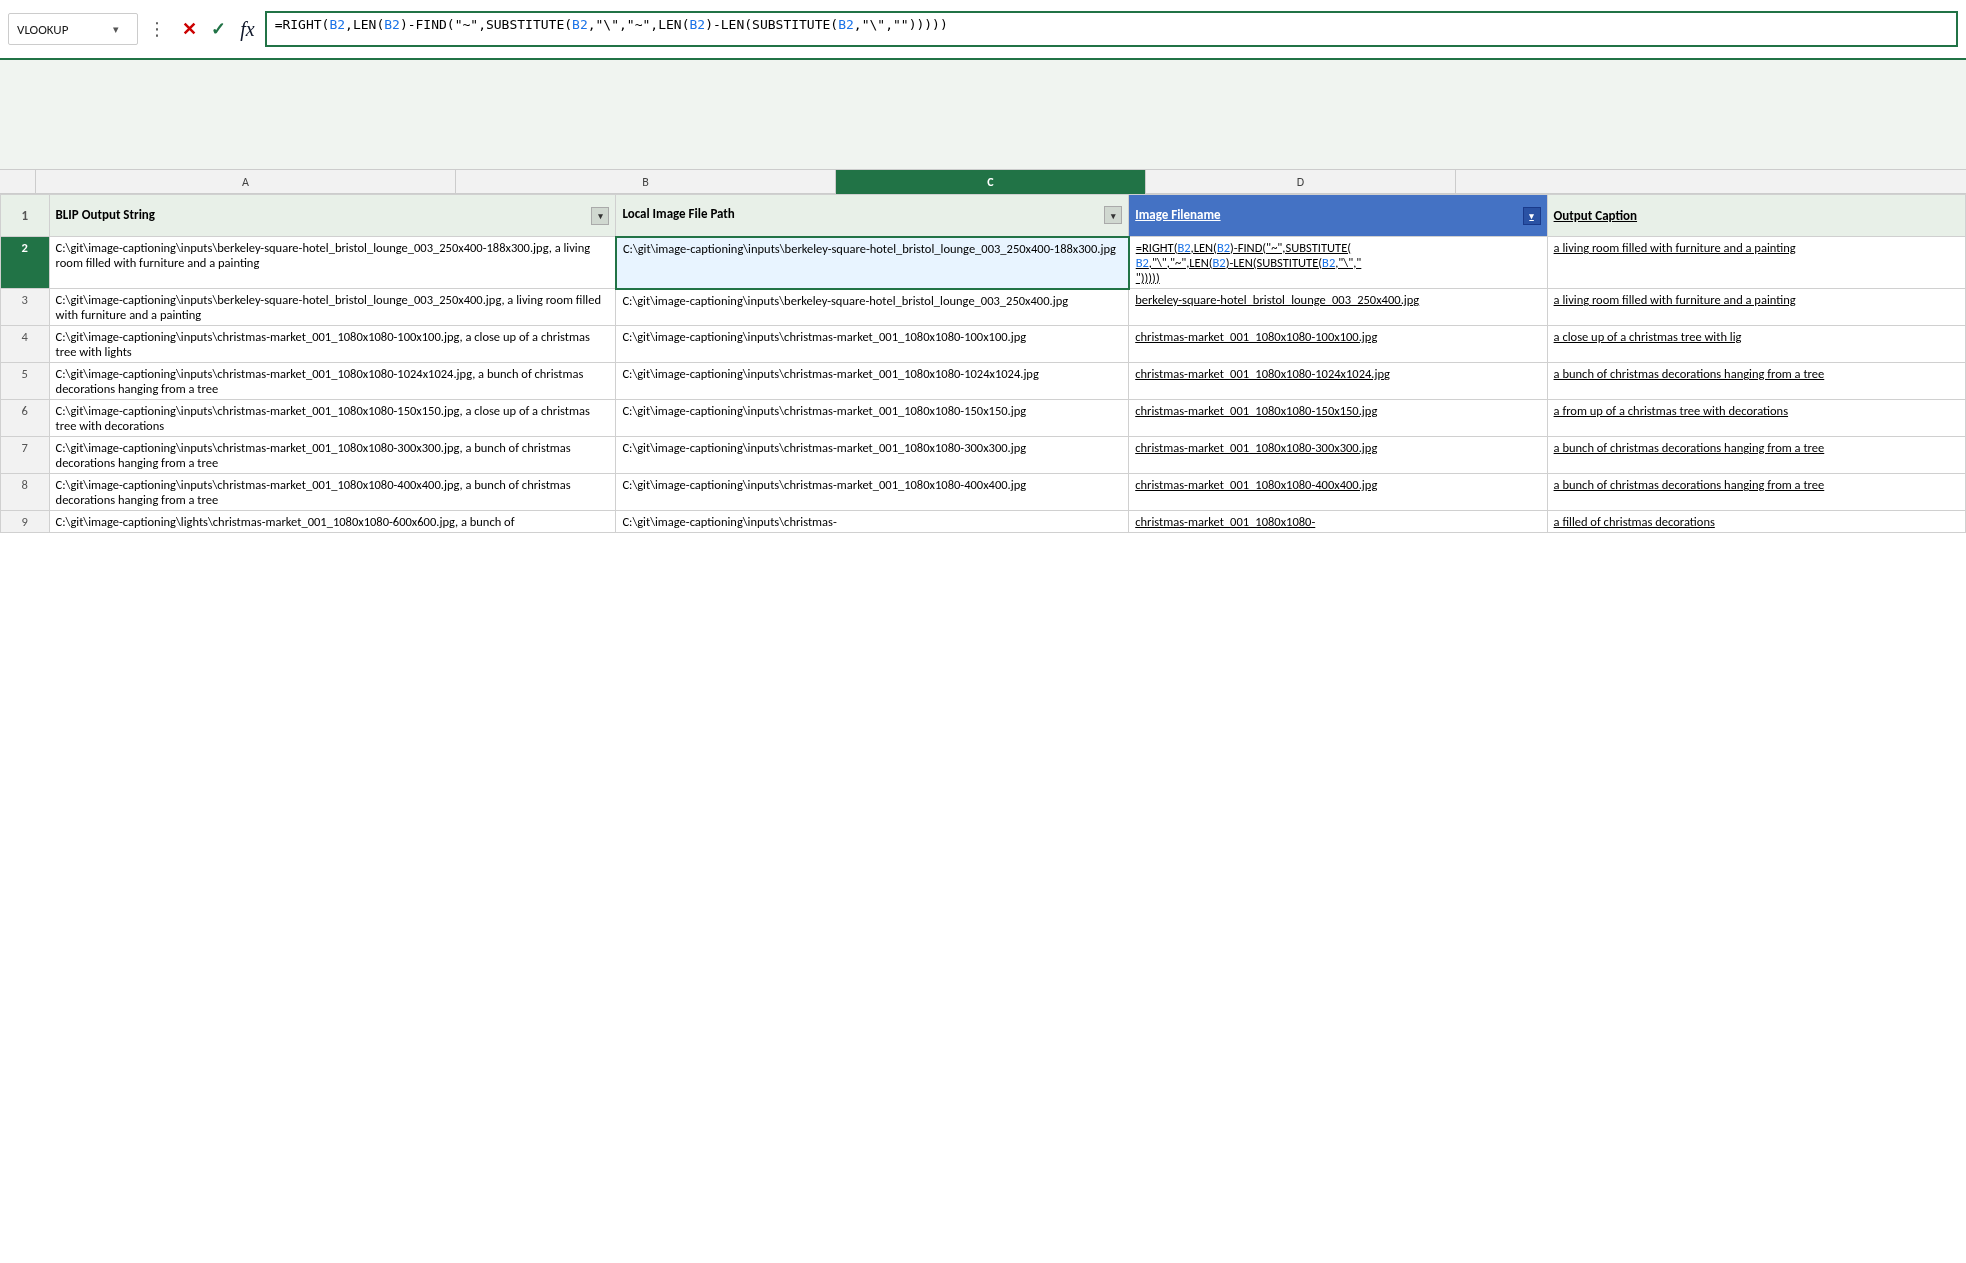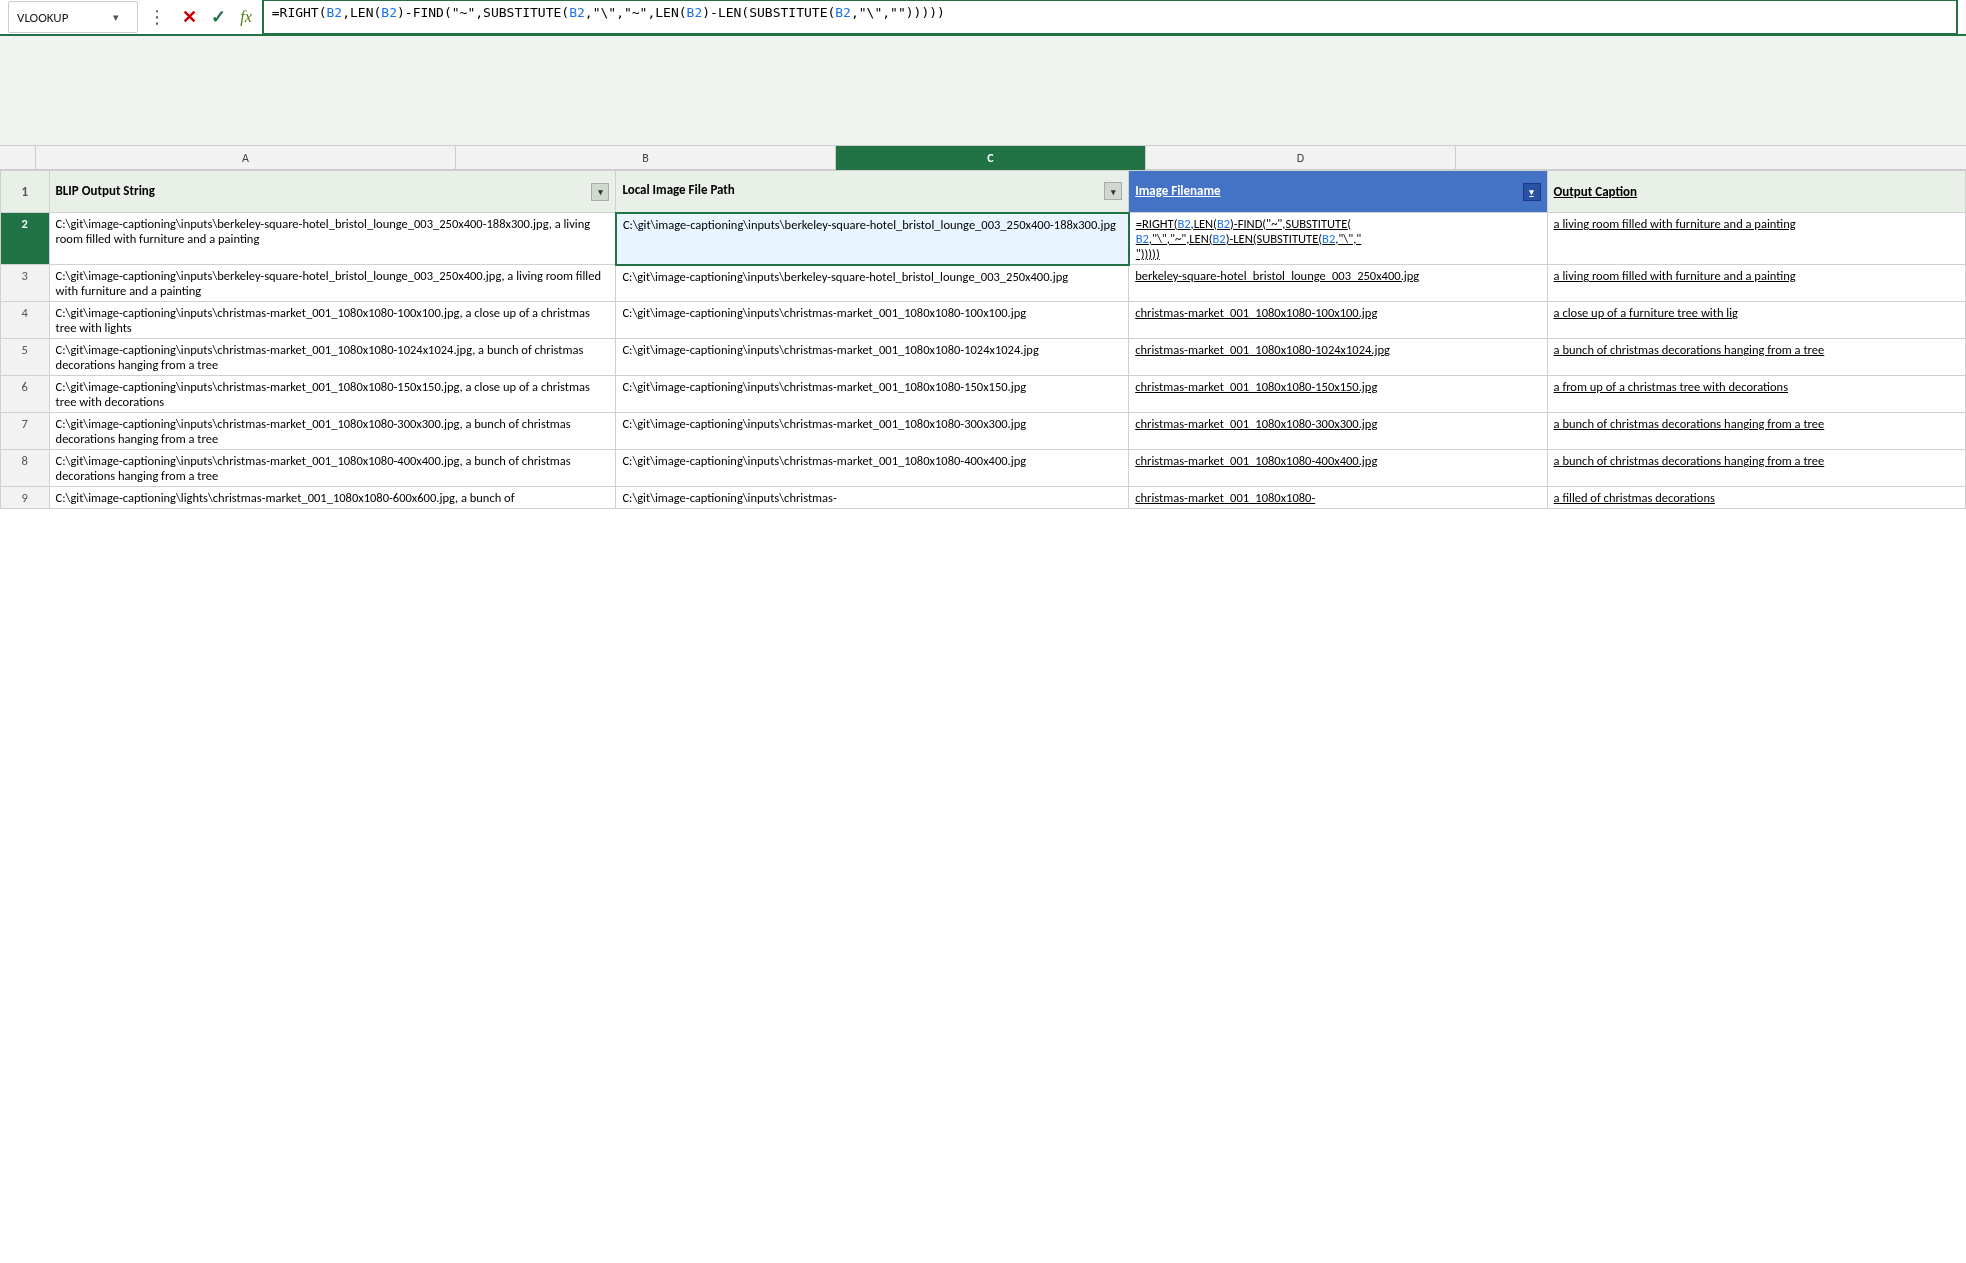--- a/index.html
+++ b/index.html
@@ -11,7 +11,7 @@
       align-items: center;
       border-bottom: 2px solid #217346;
       background: #fff;
-      height: 36px;
+      height: 60px;
       padding: 0 8px;
       gap: 6px;
     }

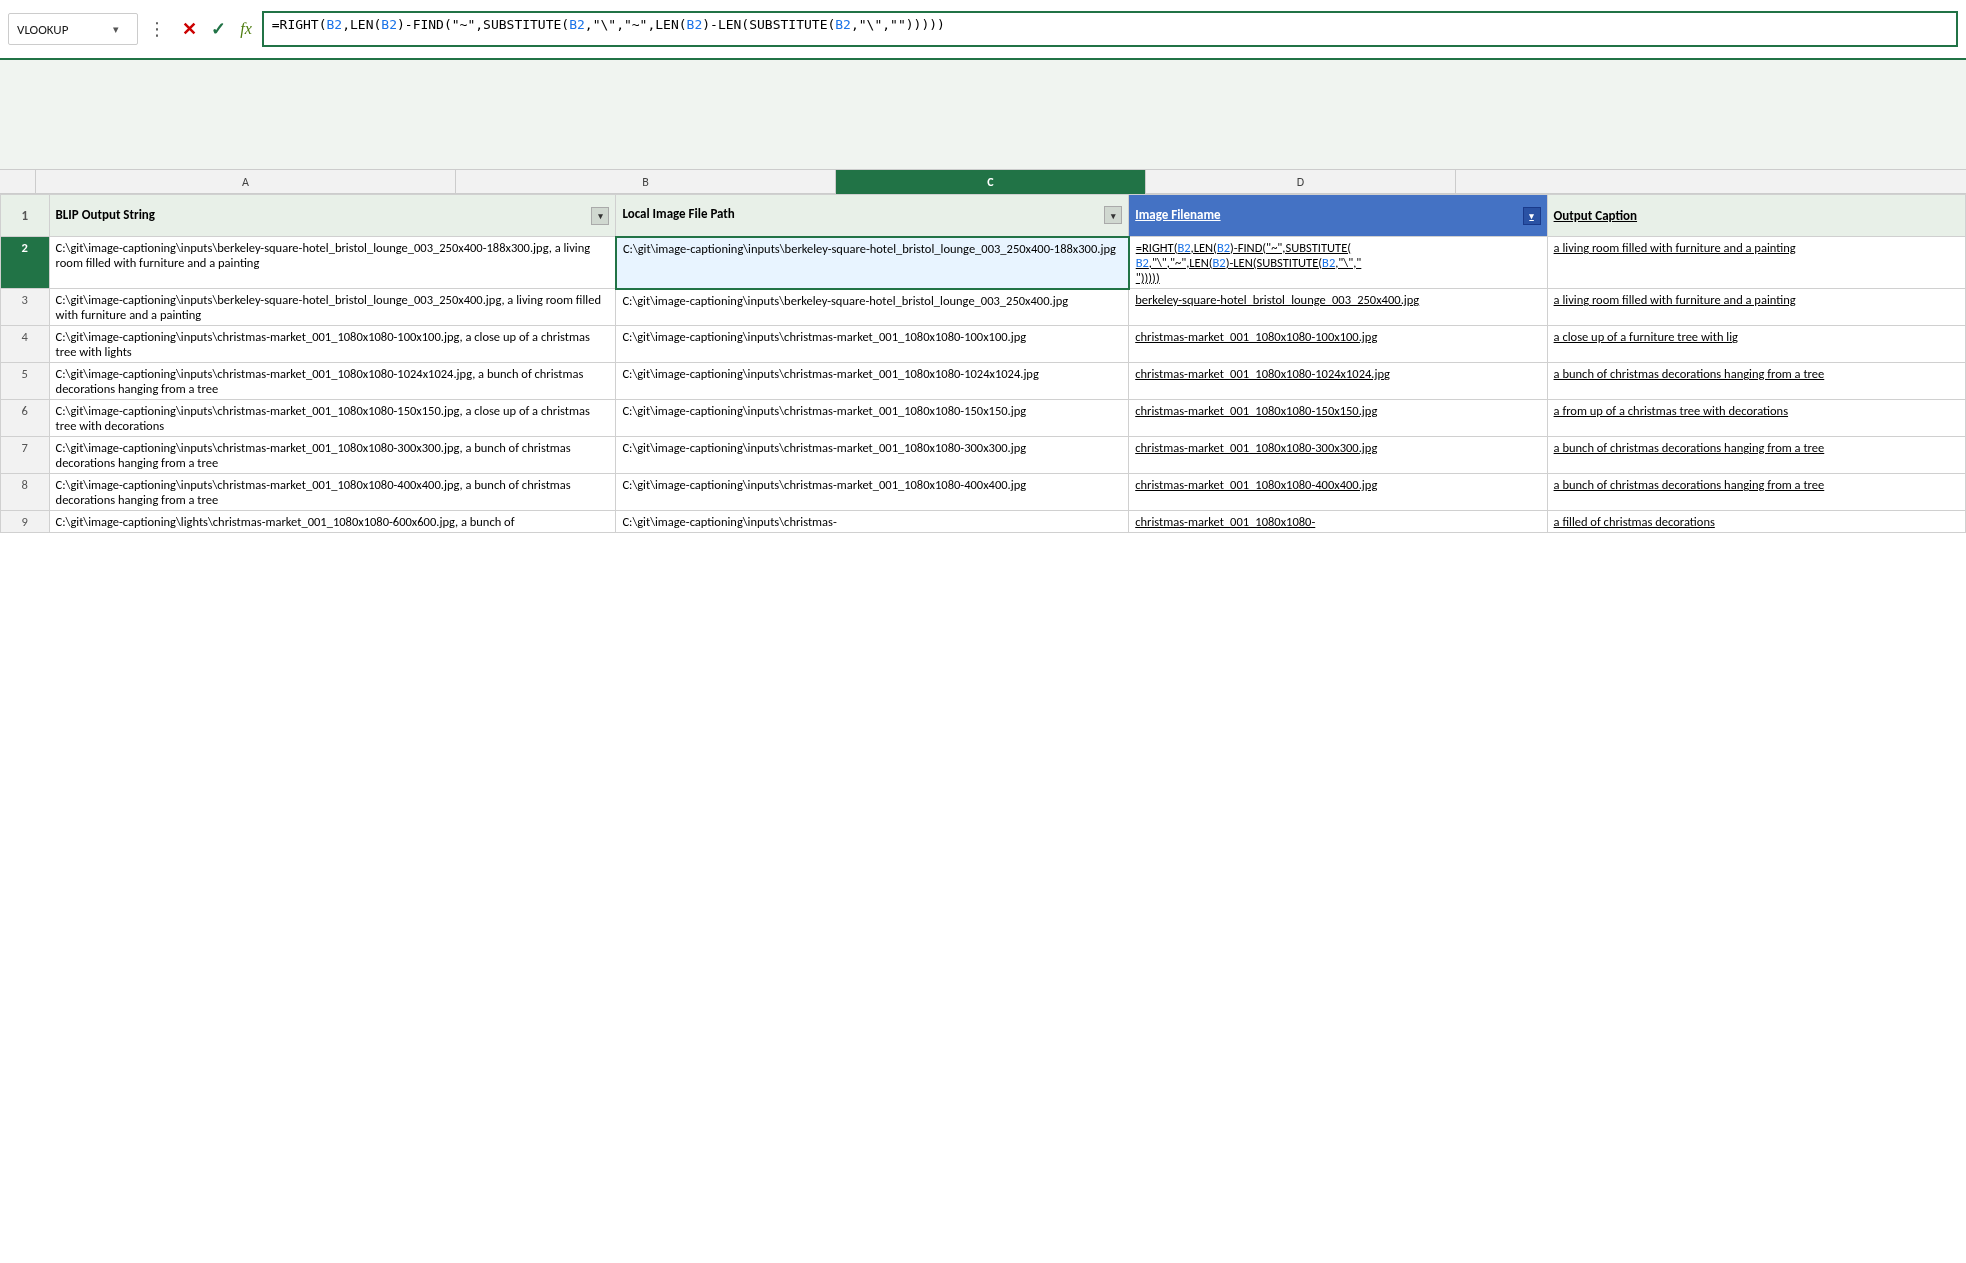--- a/index.html
+++ b/index.html
@@ -50,7 +50,7 @@
     }
     .btn-cancel { color: #c00; }
     .btn-confirm { color: #217346; }
-    .btn-fx { color: #4d7c0f; font-style: italic; font-weight: normal; font-family: serif; font-size: 16px; }
+    .btn-fx { color: #0f172a; font-style: italic; font-weight: normal; font-family: serif; font-size: 20px; }
     .formula-input {
       flex: 1;
       border: 2px solid #217346;

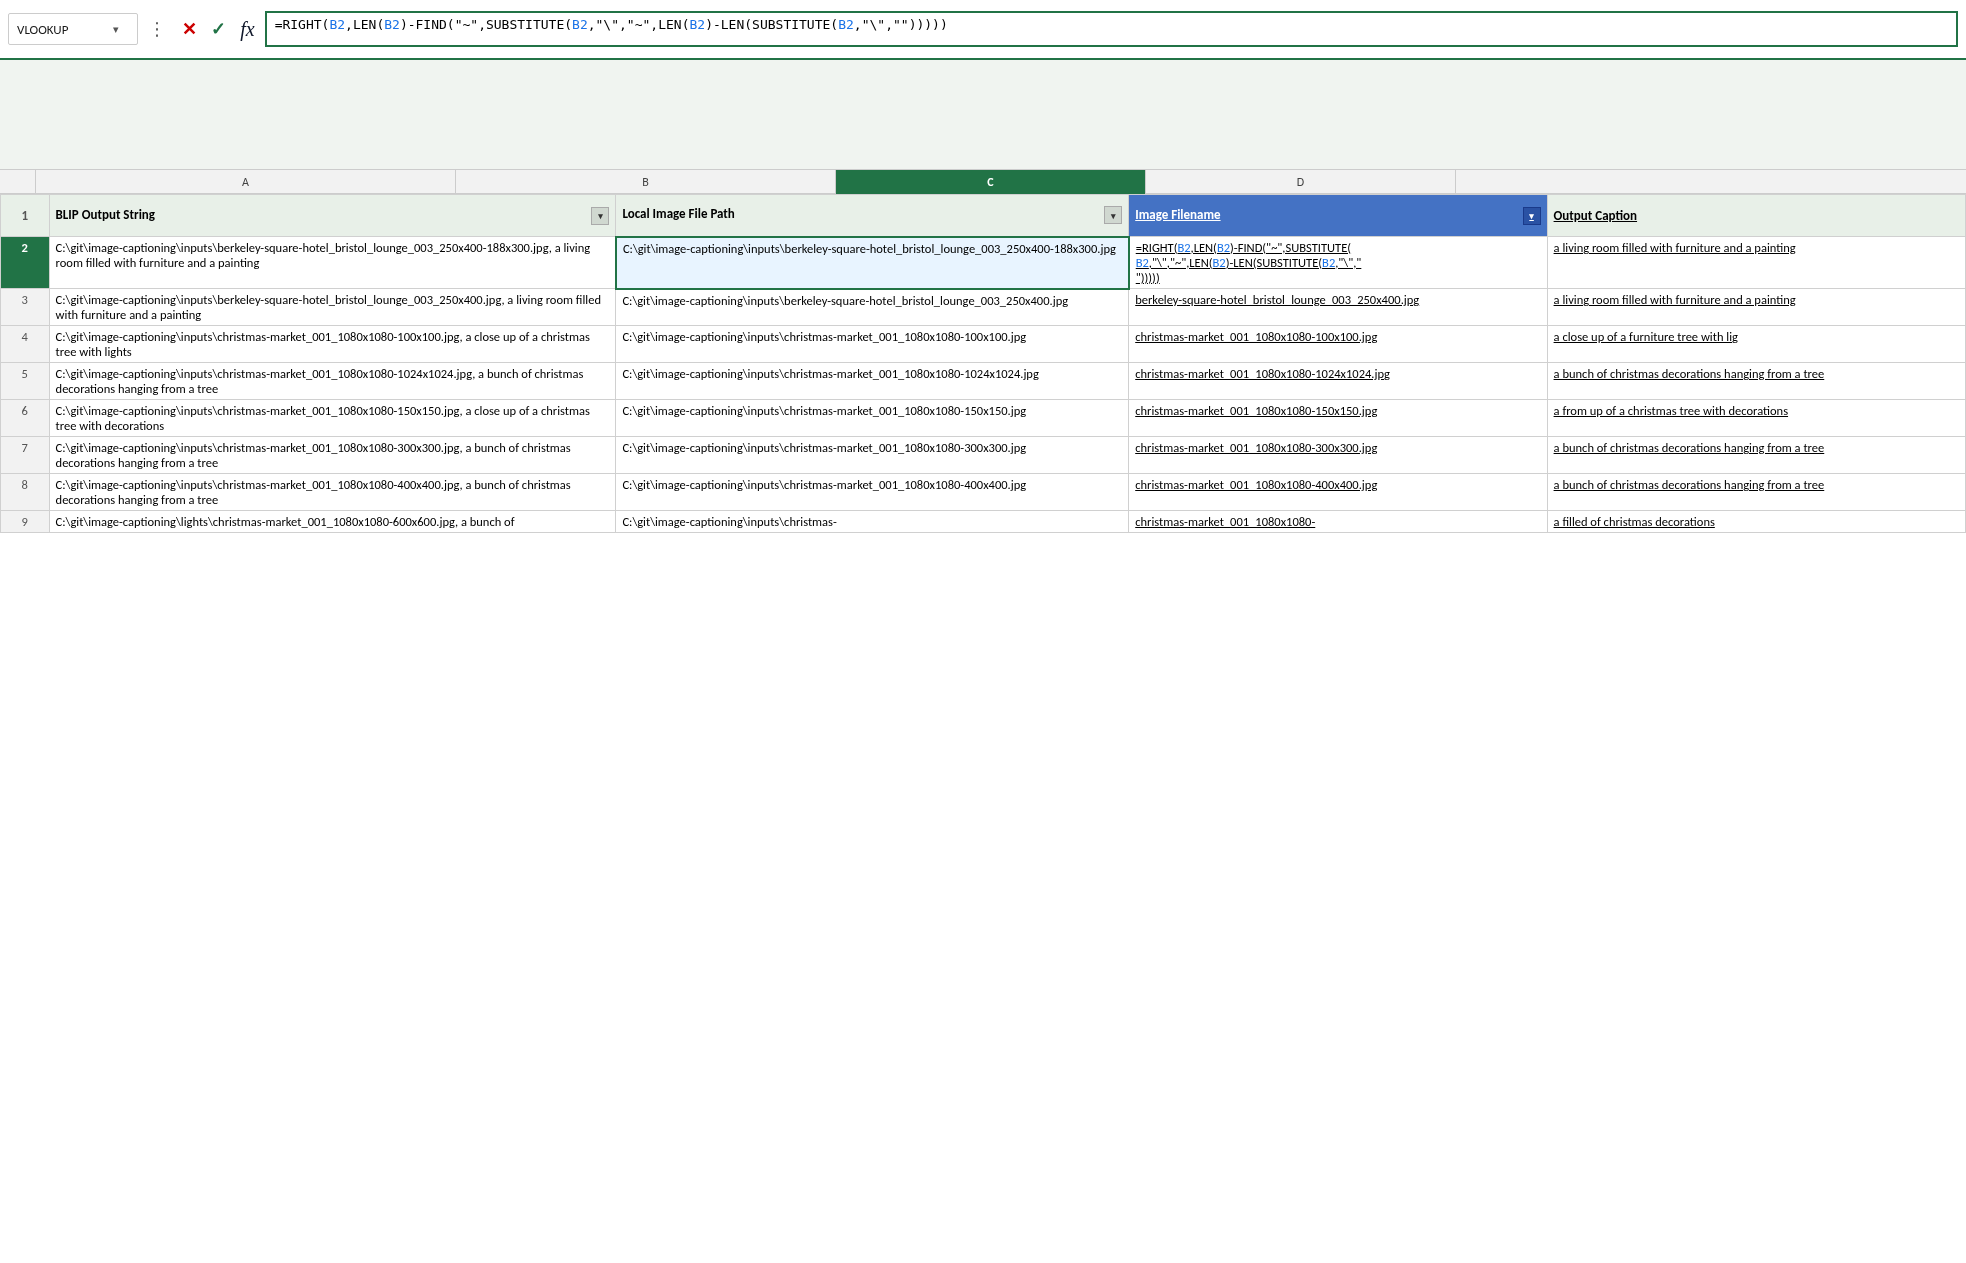--- a/index.html
+++ b/index.html
@@ -290,7 +290,7 @@
         <span>christmas-market_001_1080x1080-100x100.jpg</span>
       </td>
       <td class="col-d">
-        <span>a close up of a furniture tree with lig</span>
+        <span>a close up of a christmas tree with lig</span>
       </td>
     </tr>
 

